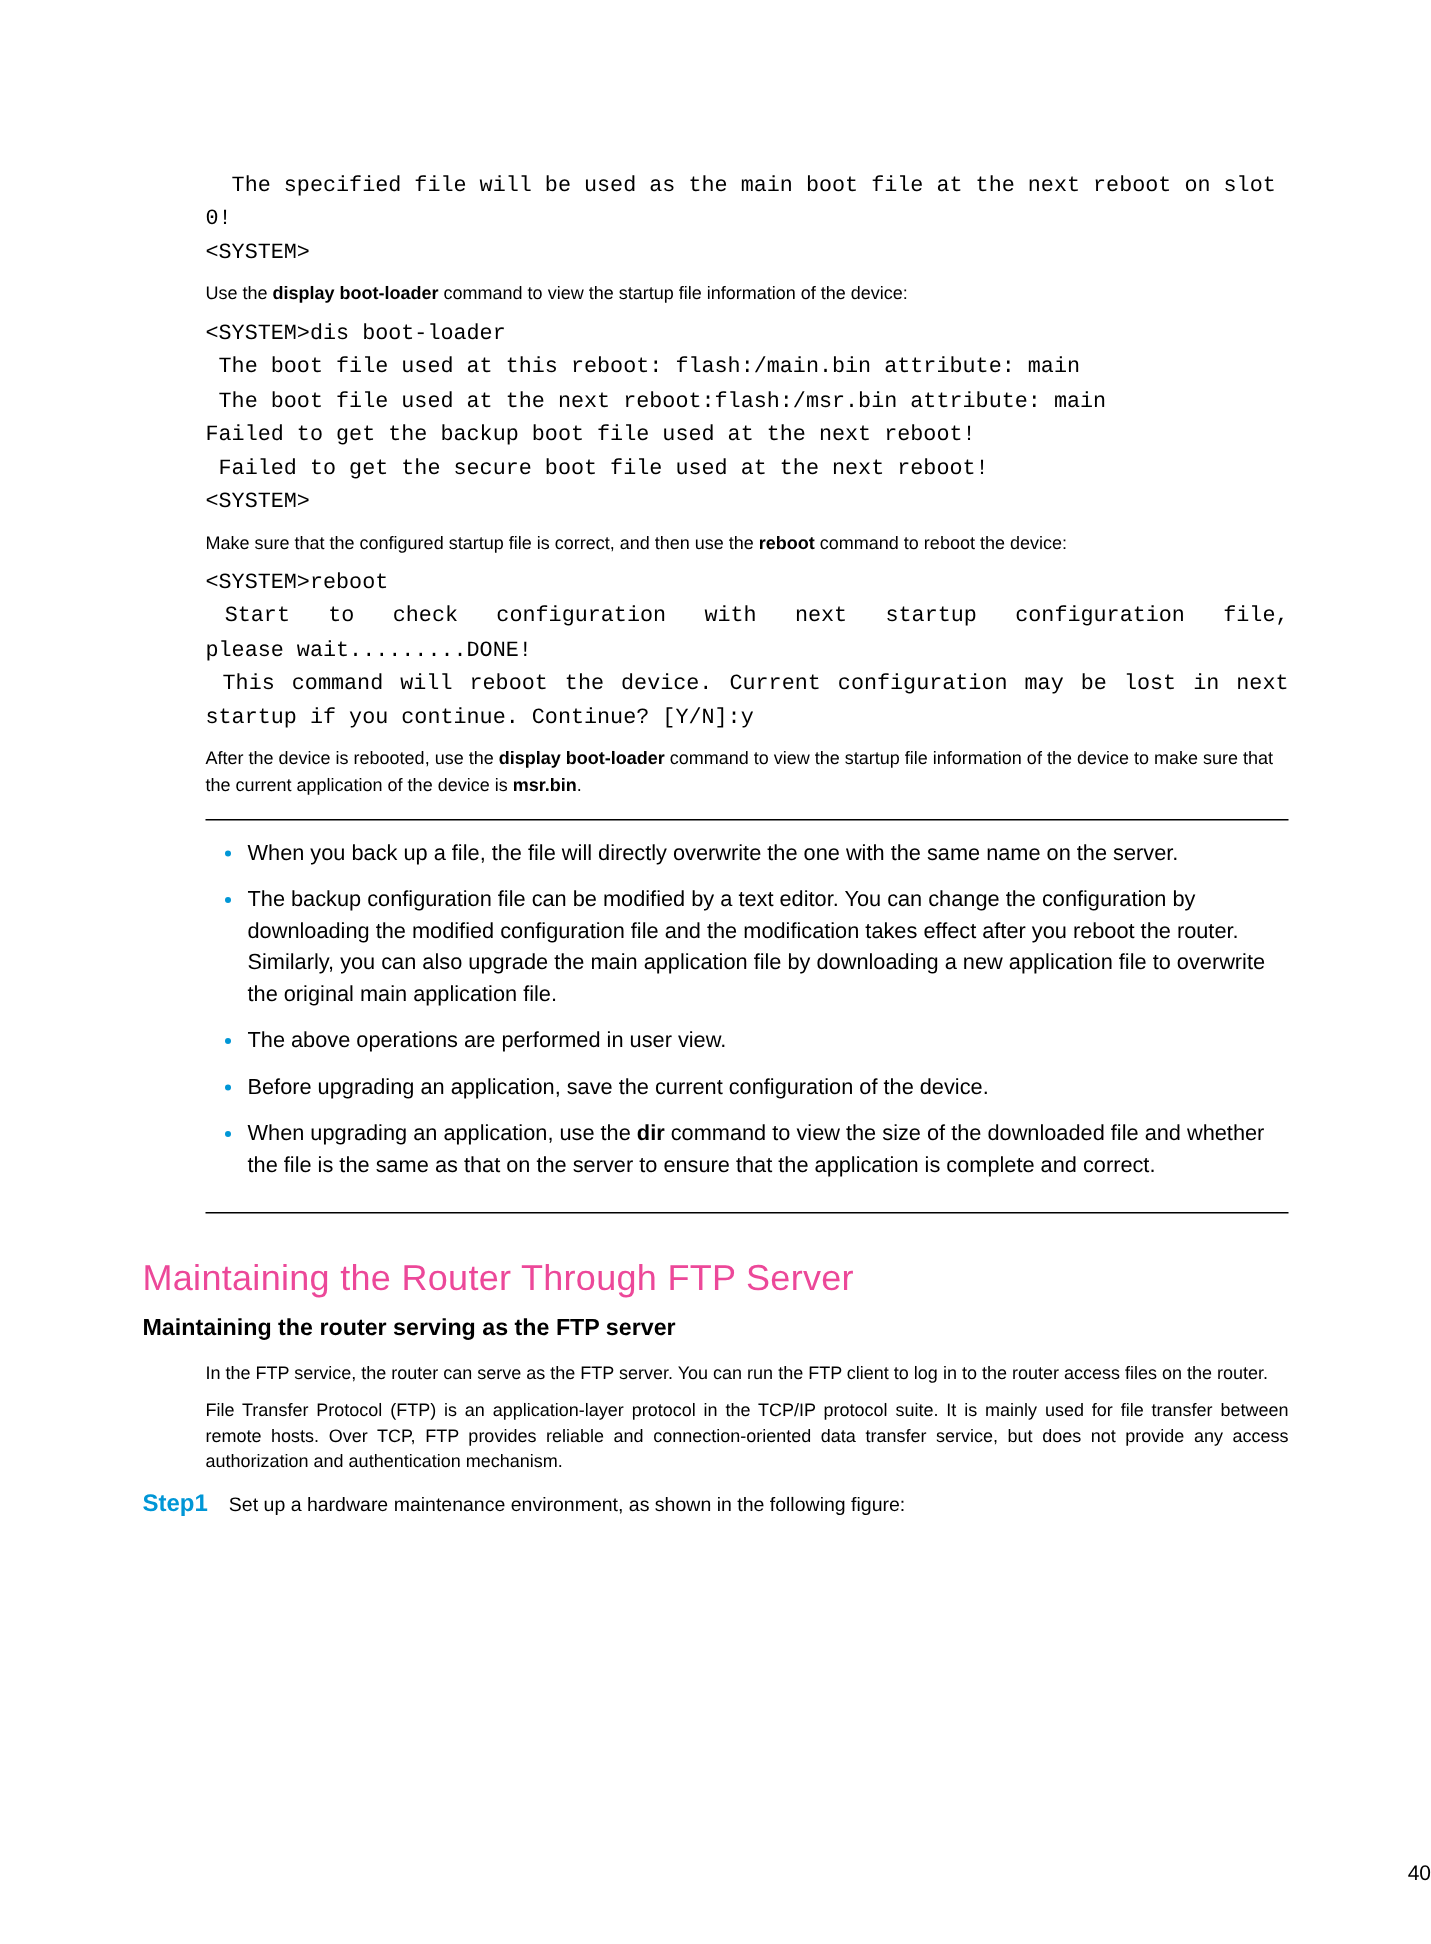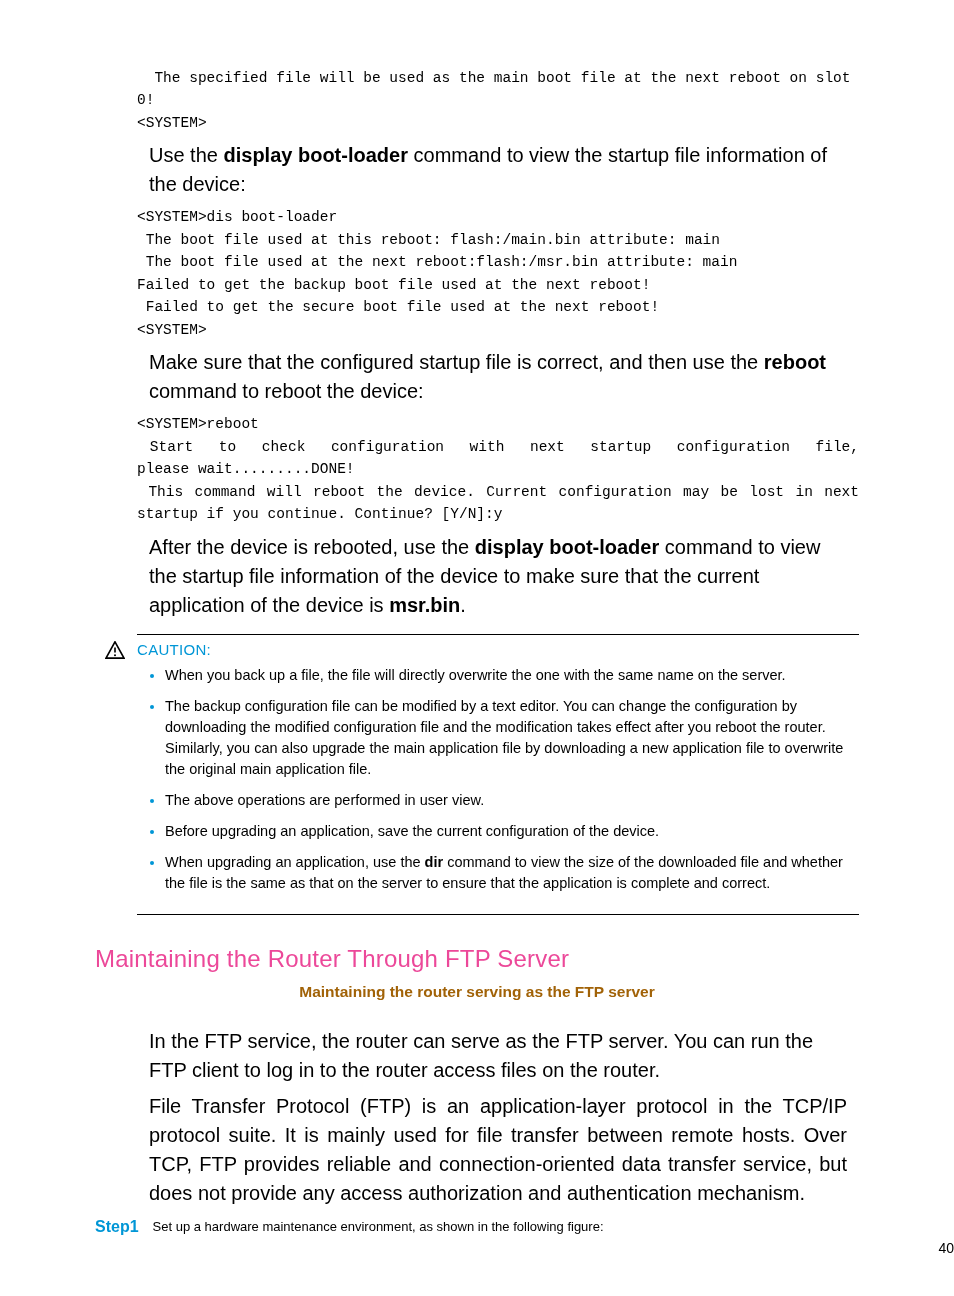--- a/index.html
+++ b/index.html
@@ -13,7 +13,7 @@
     width: 954px;
     min-height: 1296px;
     margin: 0 auto;
-    padding: 67px 95px 40px 95px;
+    padding: 113px 95px 40px 95px;
     box-sizing: border-box;
     position: relative;
   }

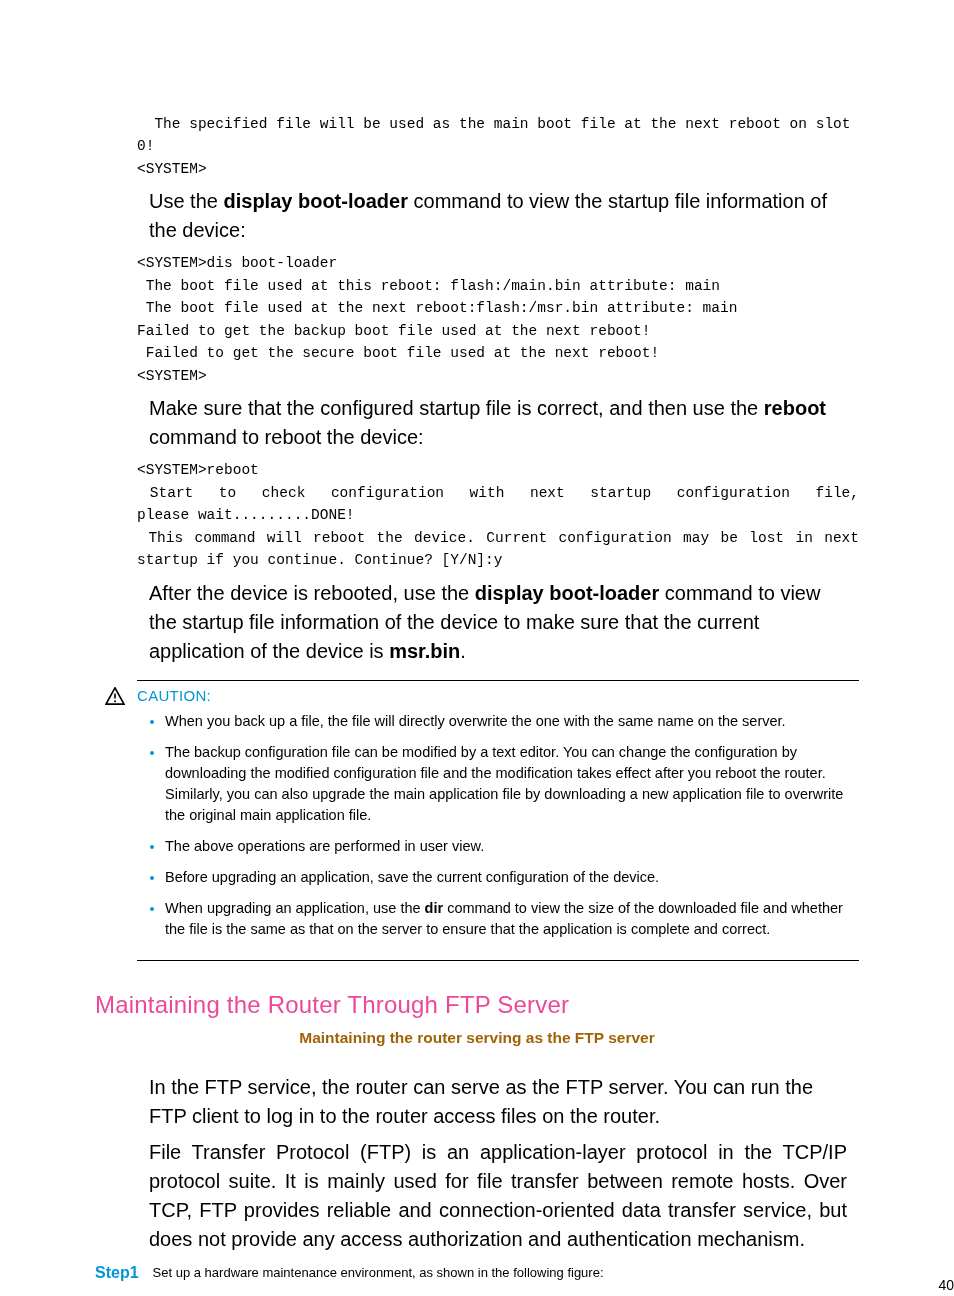--- a/index.html
+++ b/index.html
@@ -25,9 +25,9 @@
     color: #000;
   }
   .body-text {
-    font-size: 20px;
+    font-size: 12px;
     line-height: 1.45;
-    margin: 7px 12px;
+    margin: 7px 0;
   }
   .body-text b { font-weight: bold; }
   h1.section {

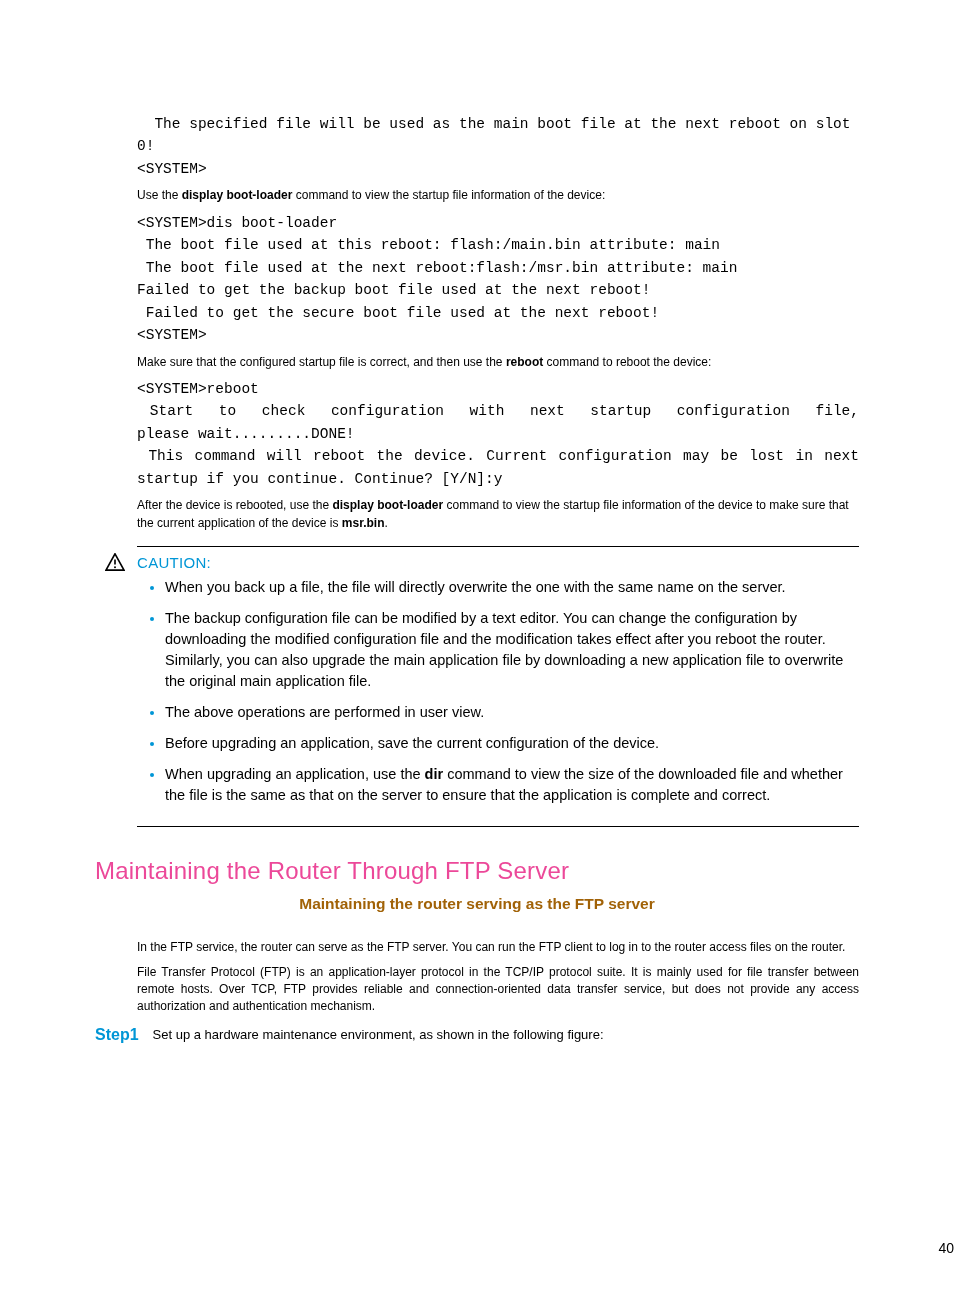--- a/index.html
+++ b/index.html
@@ -141,16 +141,6 @@
     </p>
 
     <div class="caution-block">
-      <div class="caution-head">
-        <span class="caution-icon">
-          <svg viewBox="0 0 24 22" width="20" height="18">
-            <path d="M12 1 L23 21 L1 21 Z" fill="none" stroke="#000" stroke-width="2"></path>
-            <line x1="12" y1="8" x2="12" y2="14" stroke="#000" stroke-width="2"></line>
-            <circle cx="12" cy="17.5" r="1.2" fill="#000"></circle>
-          </svg>
-        </span>
-        <span class="caution-label">CAUTION:</span>
-      </div>
       <ul class="caution-list">
         <li>When you back up a file, the file will directly overwrite the one with the same name on the server.</li>
         <li>The backup configuration file can be modified by a text editor. You can change the configuration by downloading the modified configuration file and the modification takes effect after you reboot the router. Similarly, you can also upgrade the main application file by downloading a new application file to overwrite the original main application file.</li>

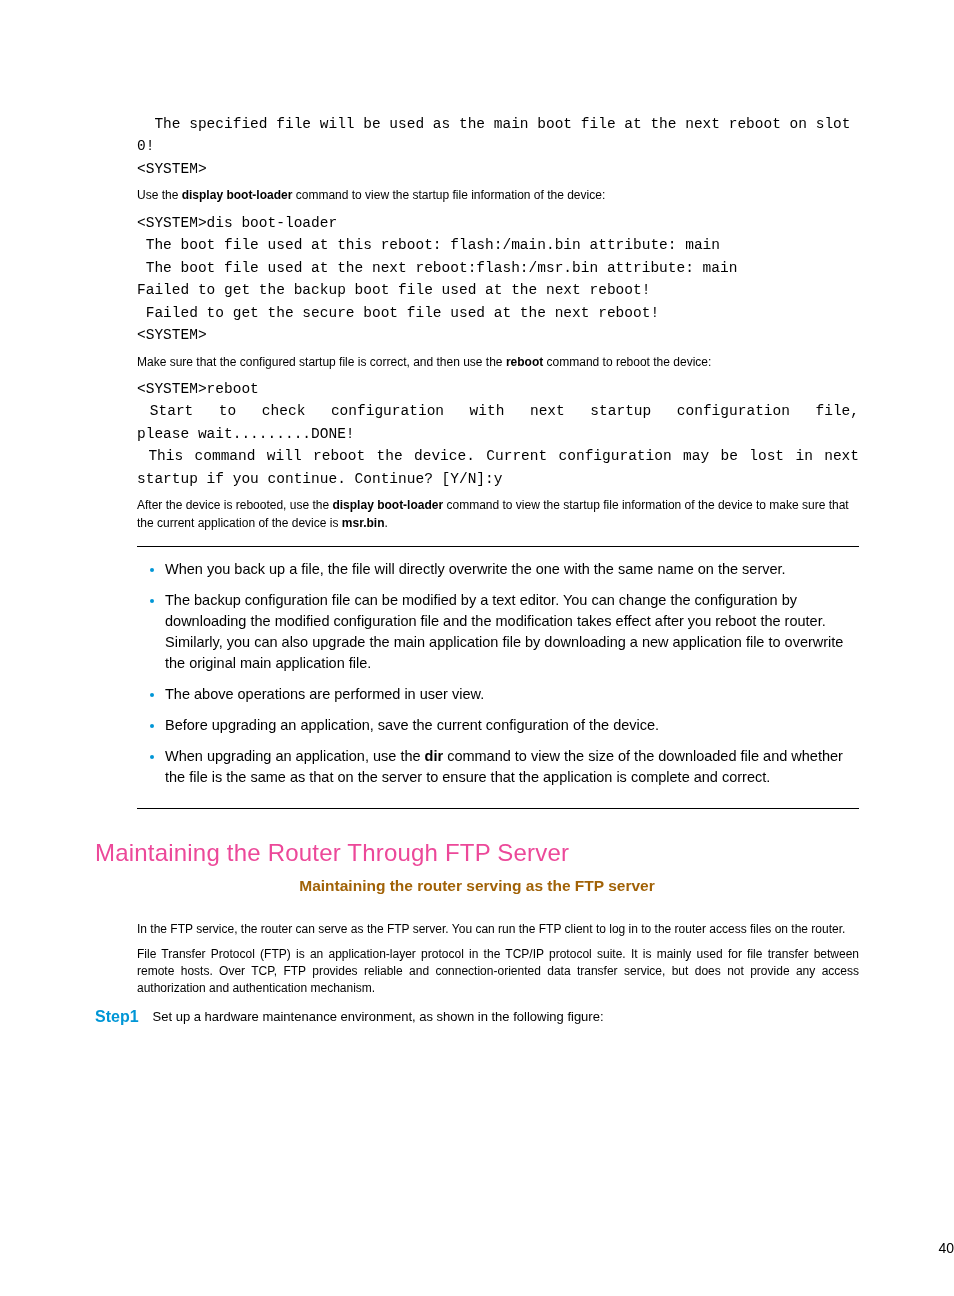--- a/index.html
+++ b/index.html
@@ -40,9 +40,8 @@
   h2.subsection {
     font-weight: bold;
     font-size: 15.5px;
-    color: #a16207;
-    margin: 10px 0 26px 0;
-    text-align: center;
+    color: #000000;
+    margin: 10px 0 12px 0;
   }
   .caution-block {
     border-top: 1px solid #000;

